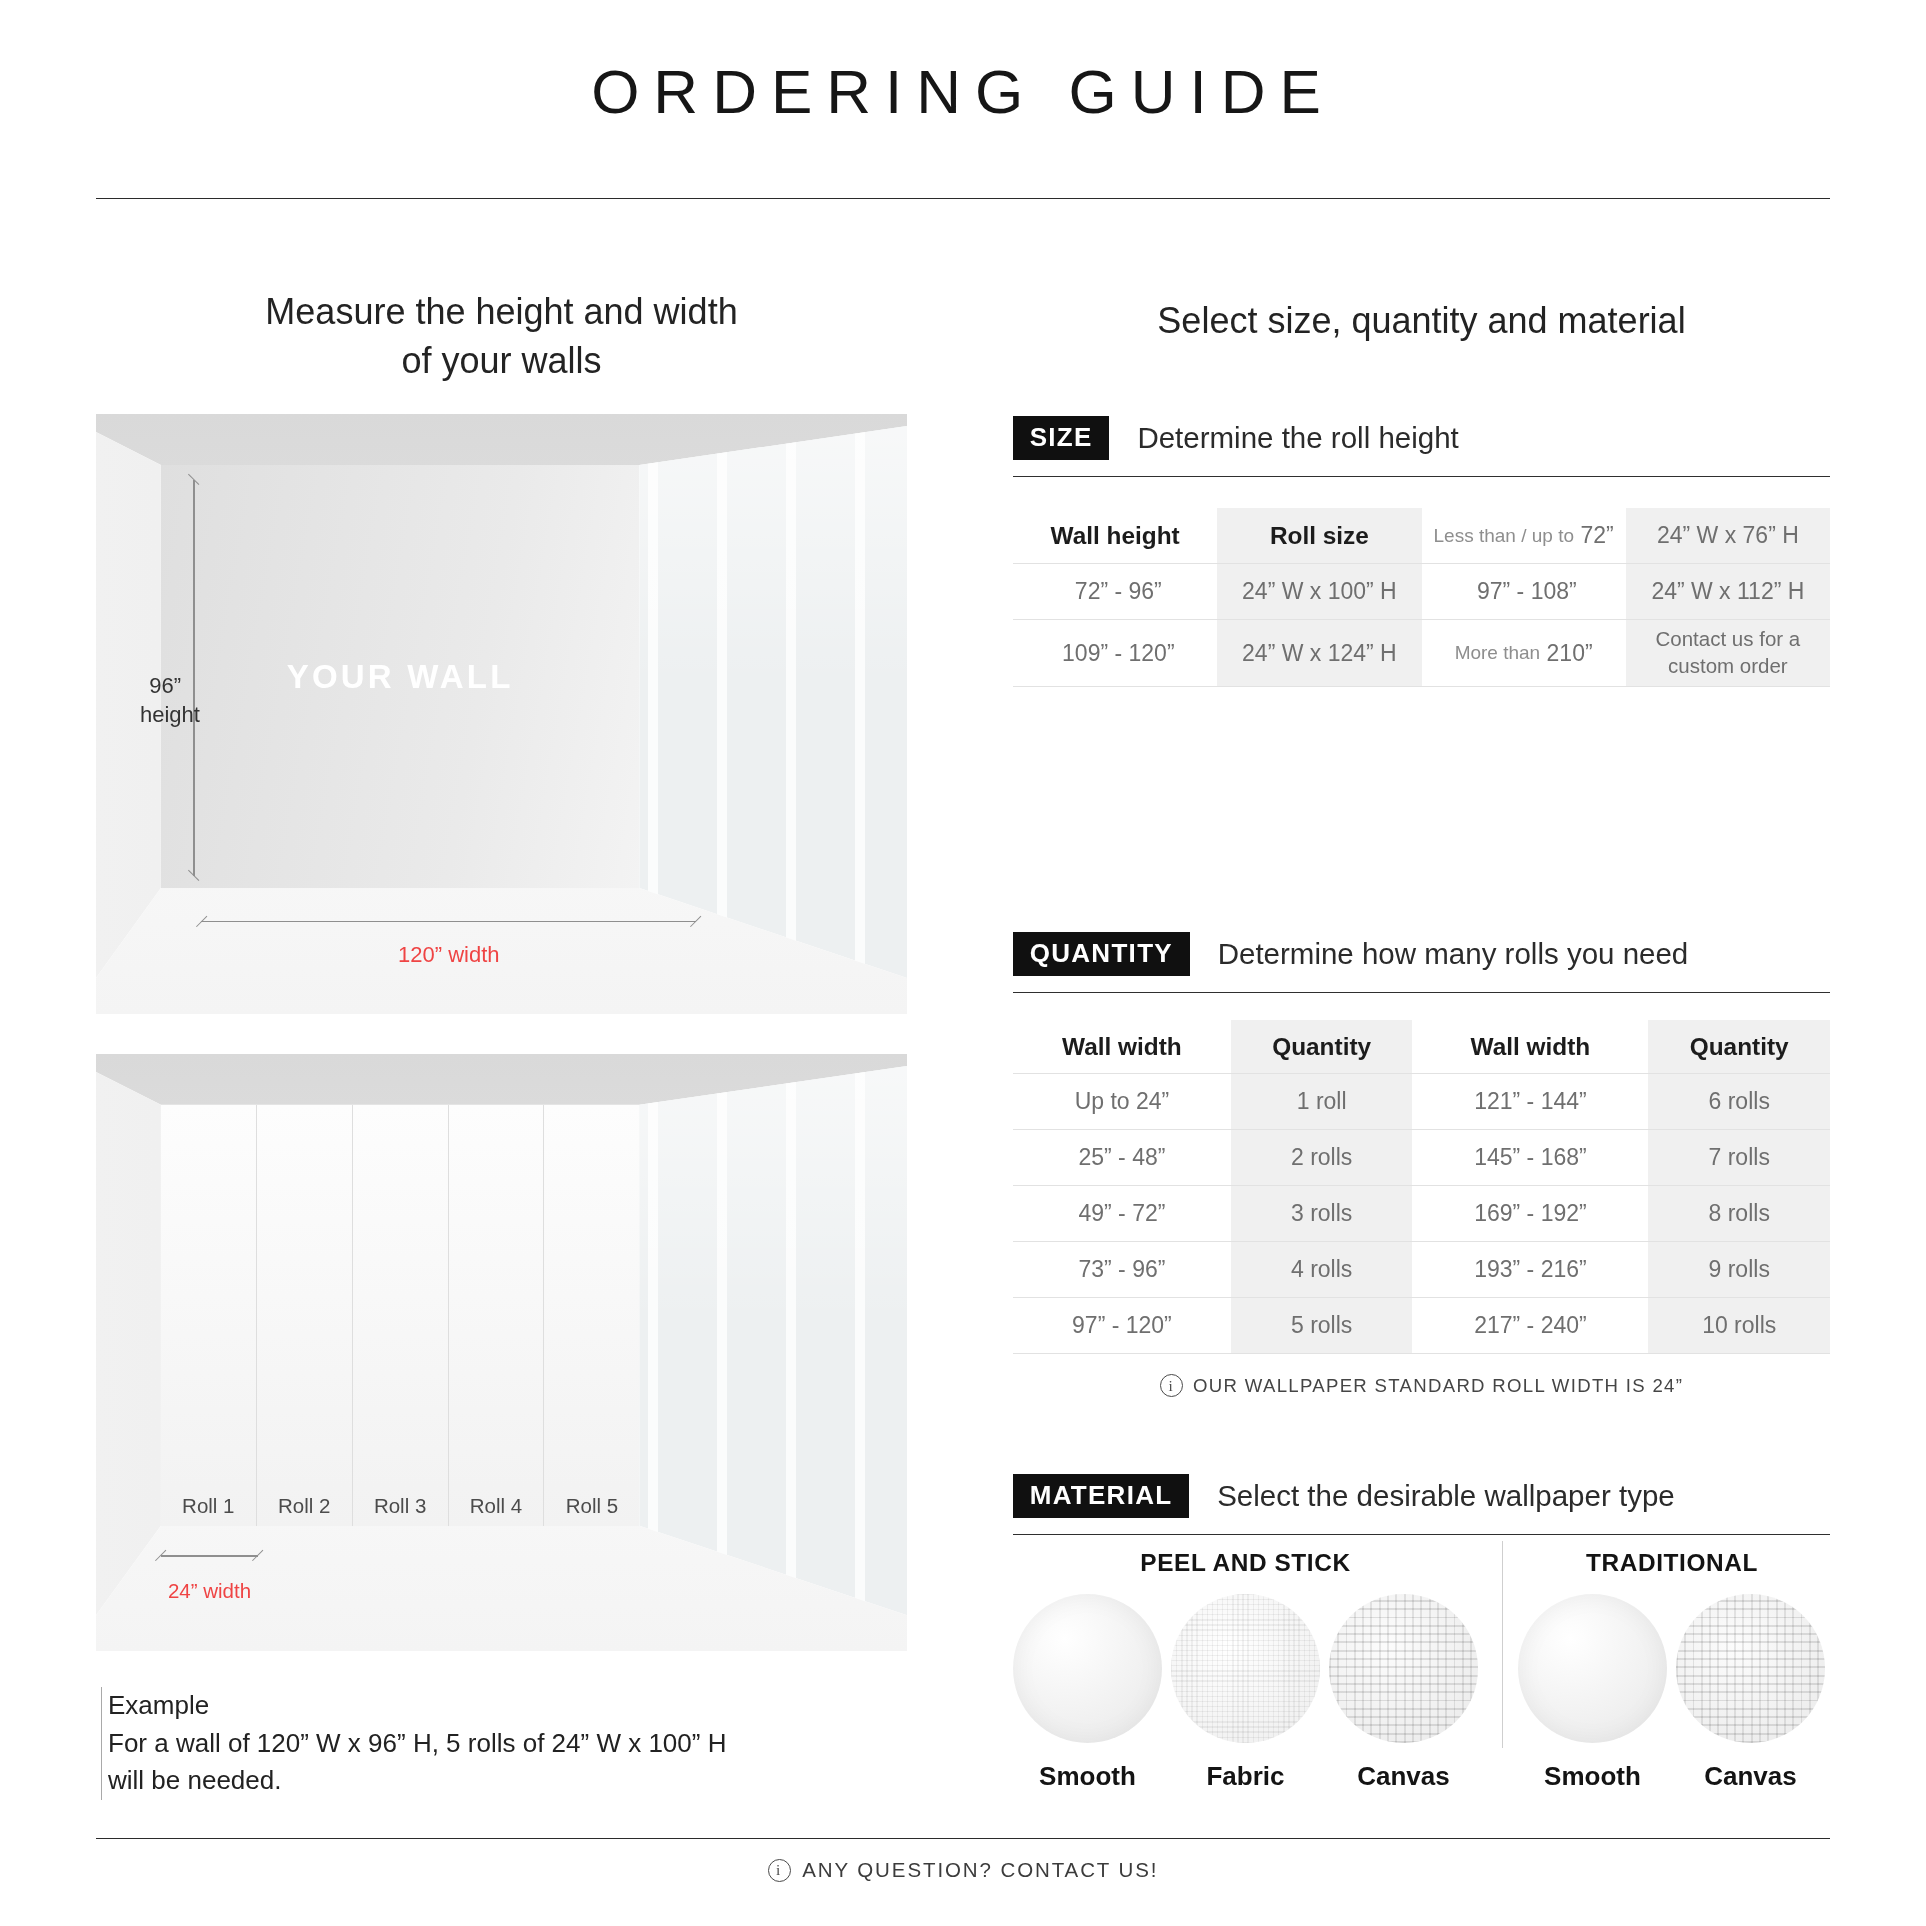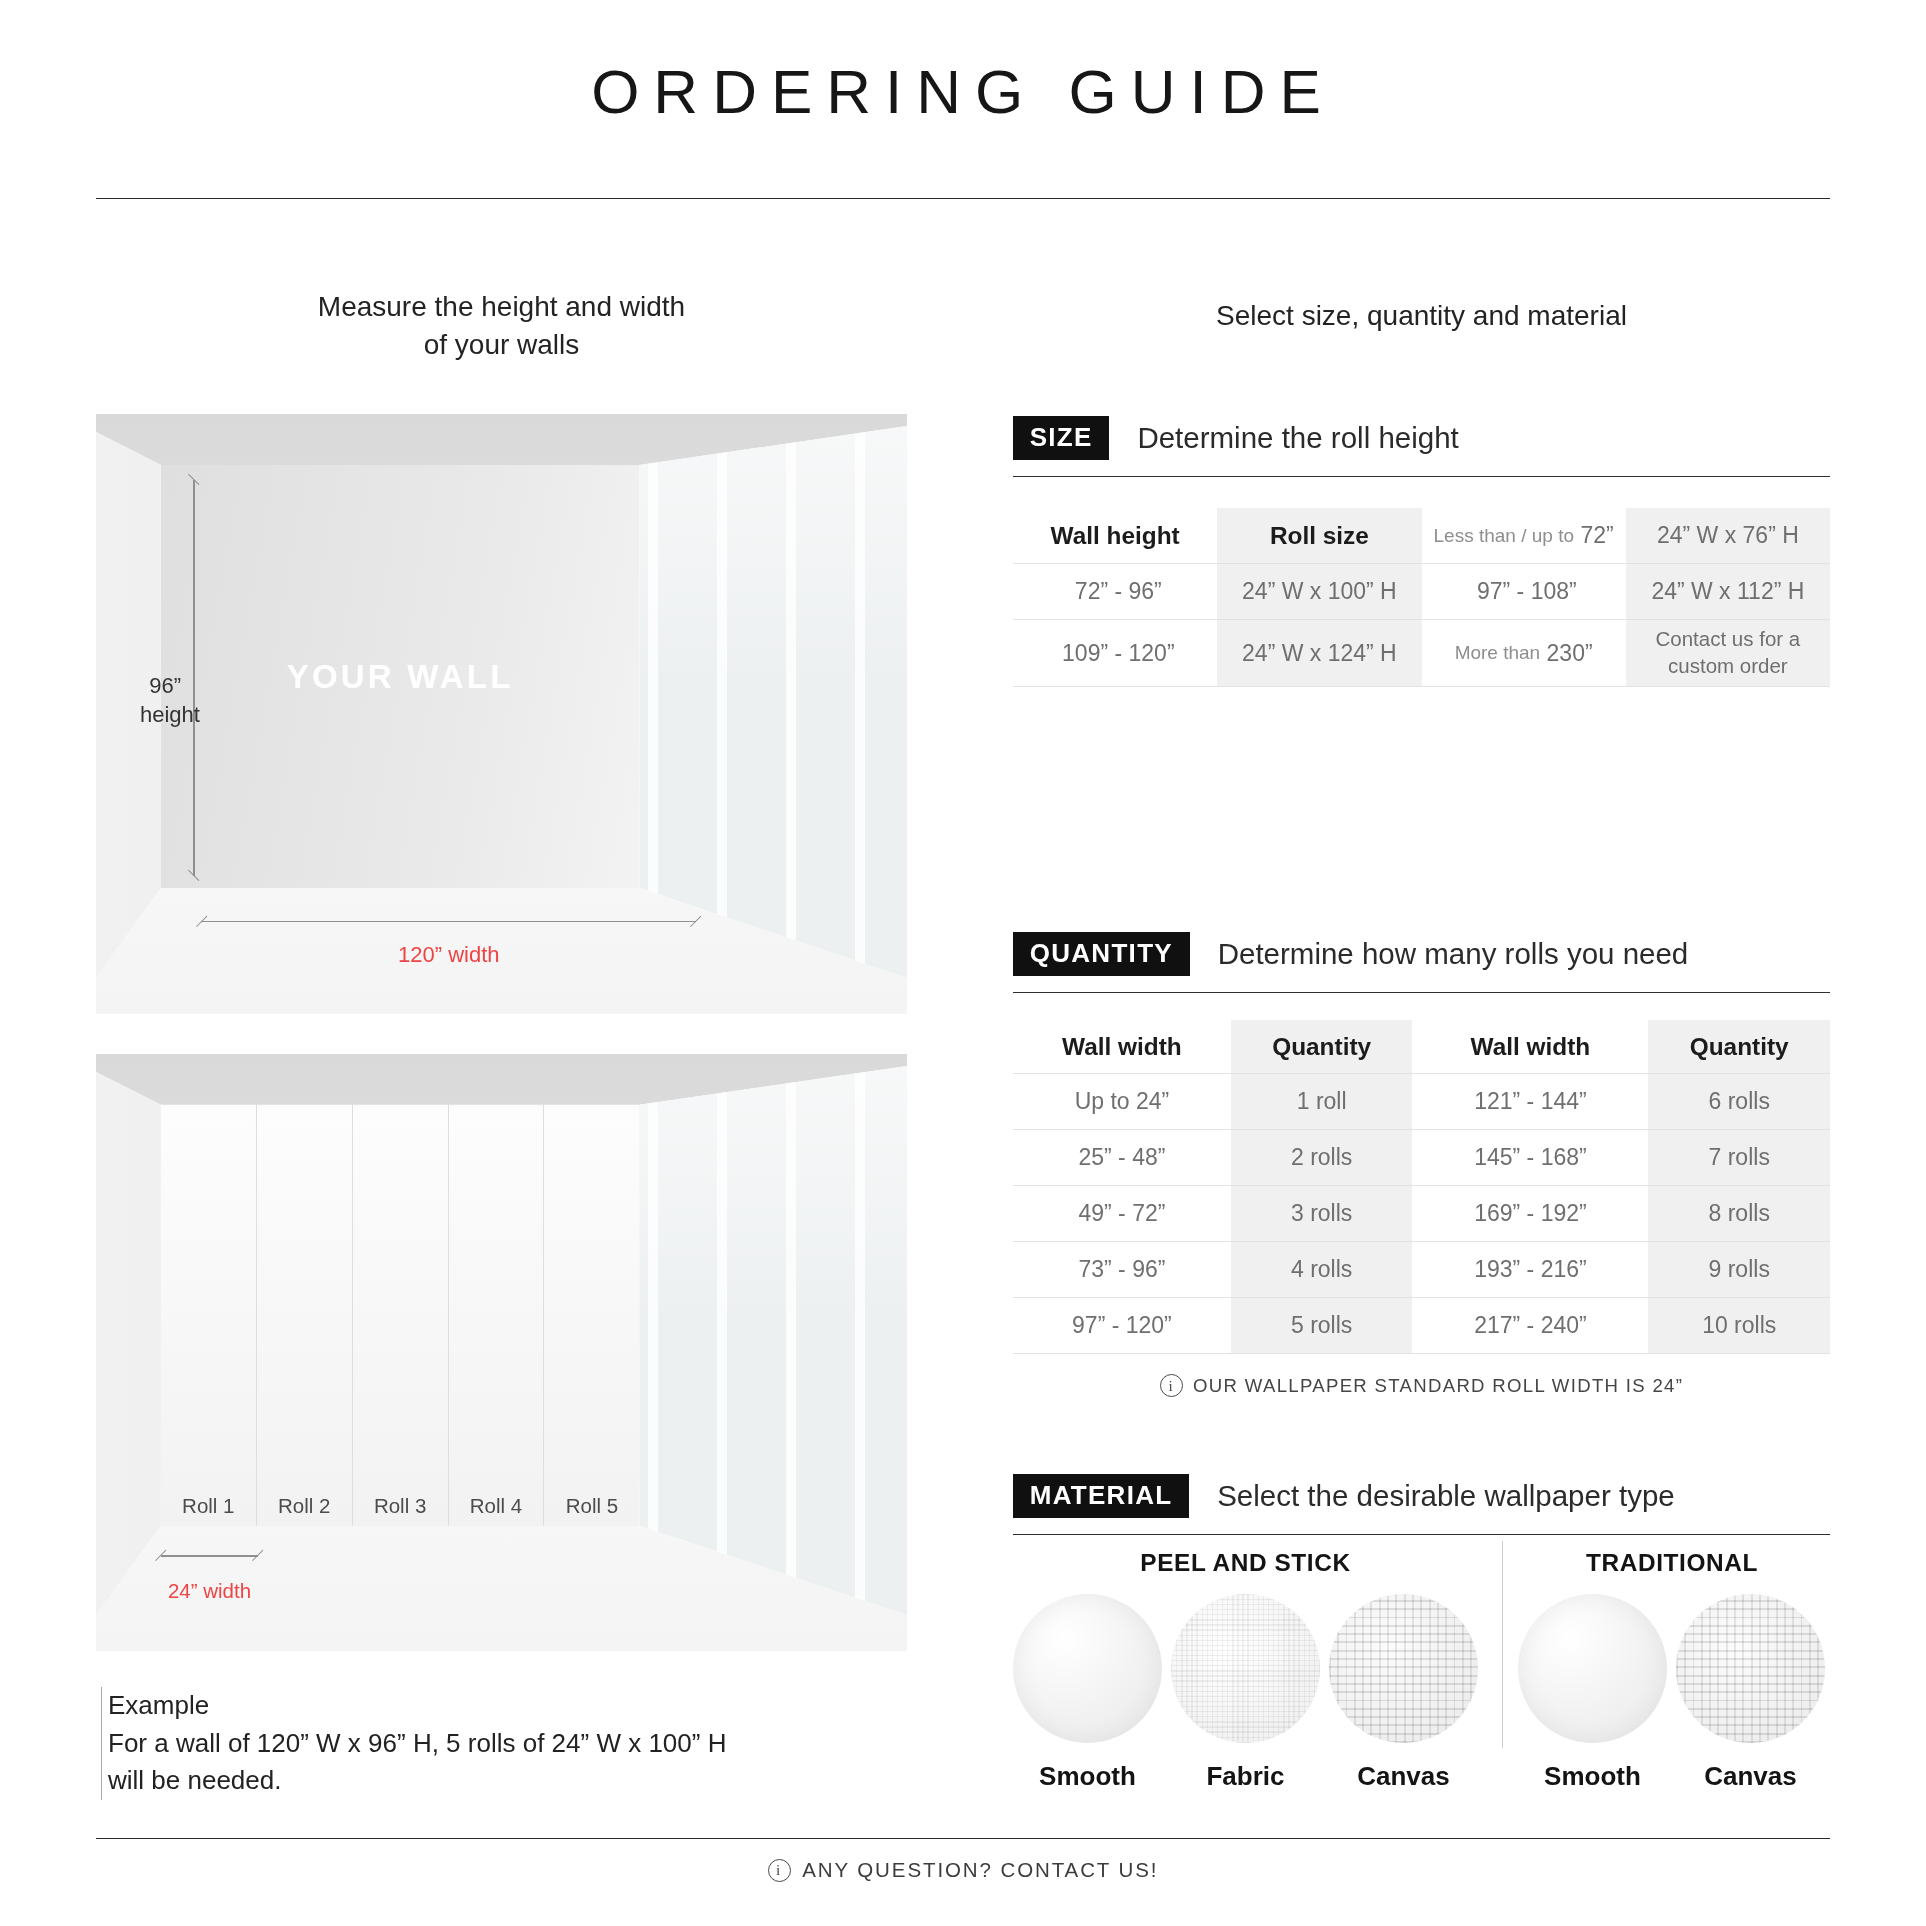--- a/index.html
+++ b/index.html
@@ -15,7 +15,7 @@
   .rule-top { position:absolute; top:198px; left:96px; width:1734px; height:1.3px; background:#2b2b2b; }
   .rule-bottom { position:absolute; top:1838px; left:96px; width:1734px; height:1.3px; background:#2b2b2b; }
 
-  .col-heading { position:absolute; font-size:28px; line-height:1.35; font-weight:500;
+  .col-heading { position:absolute; font-size:36px; line-height:1.35; font-weight:500;
                  color:#232323; text-align:center; white-space:pre-line; }
   .measure-heading { top:288px; left:96px; width:811px; }
   .select-heading  { top:297px; left:1013px; width:817px; }

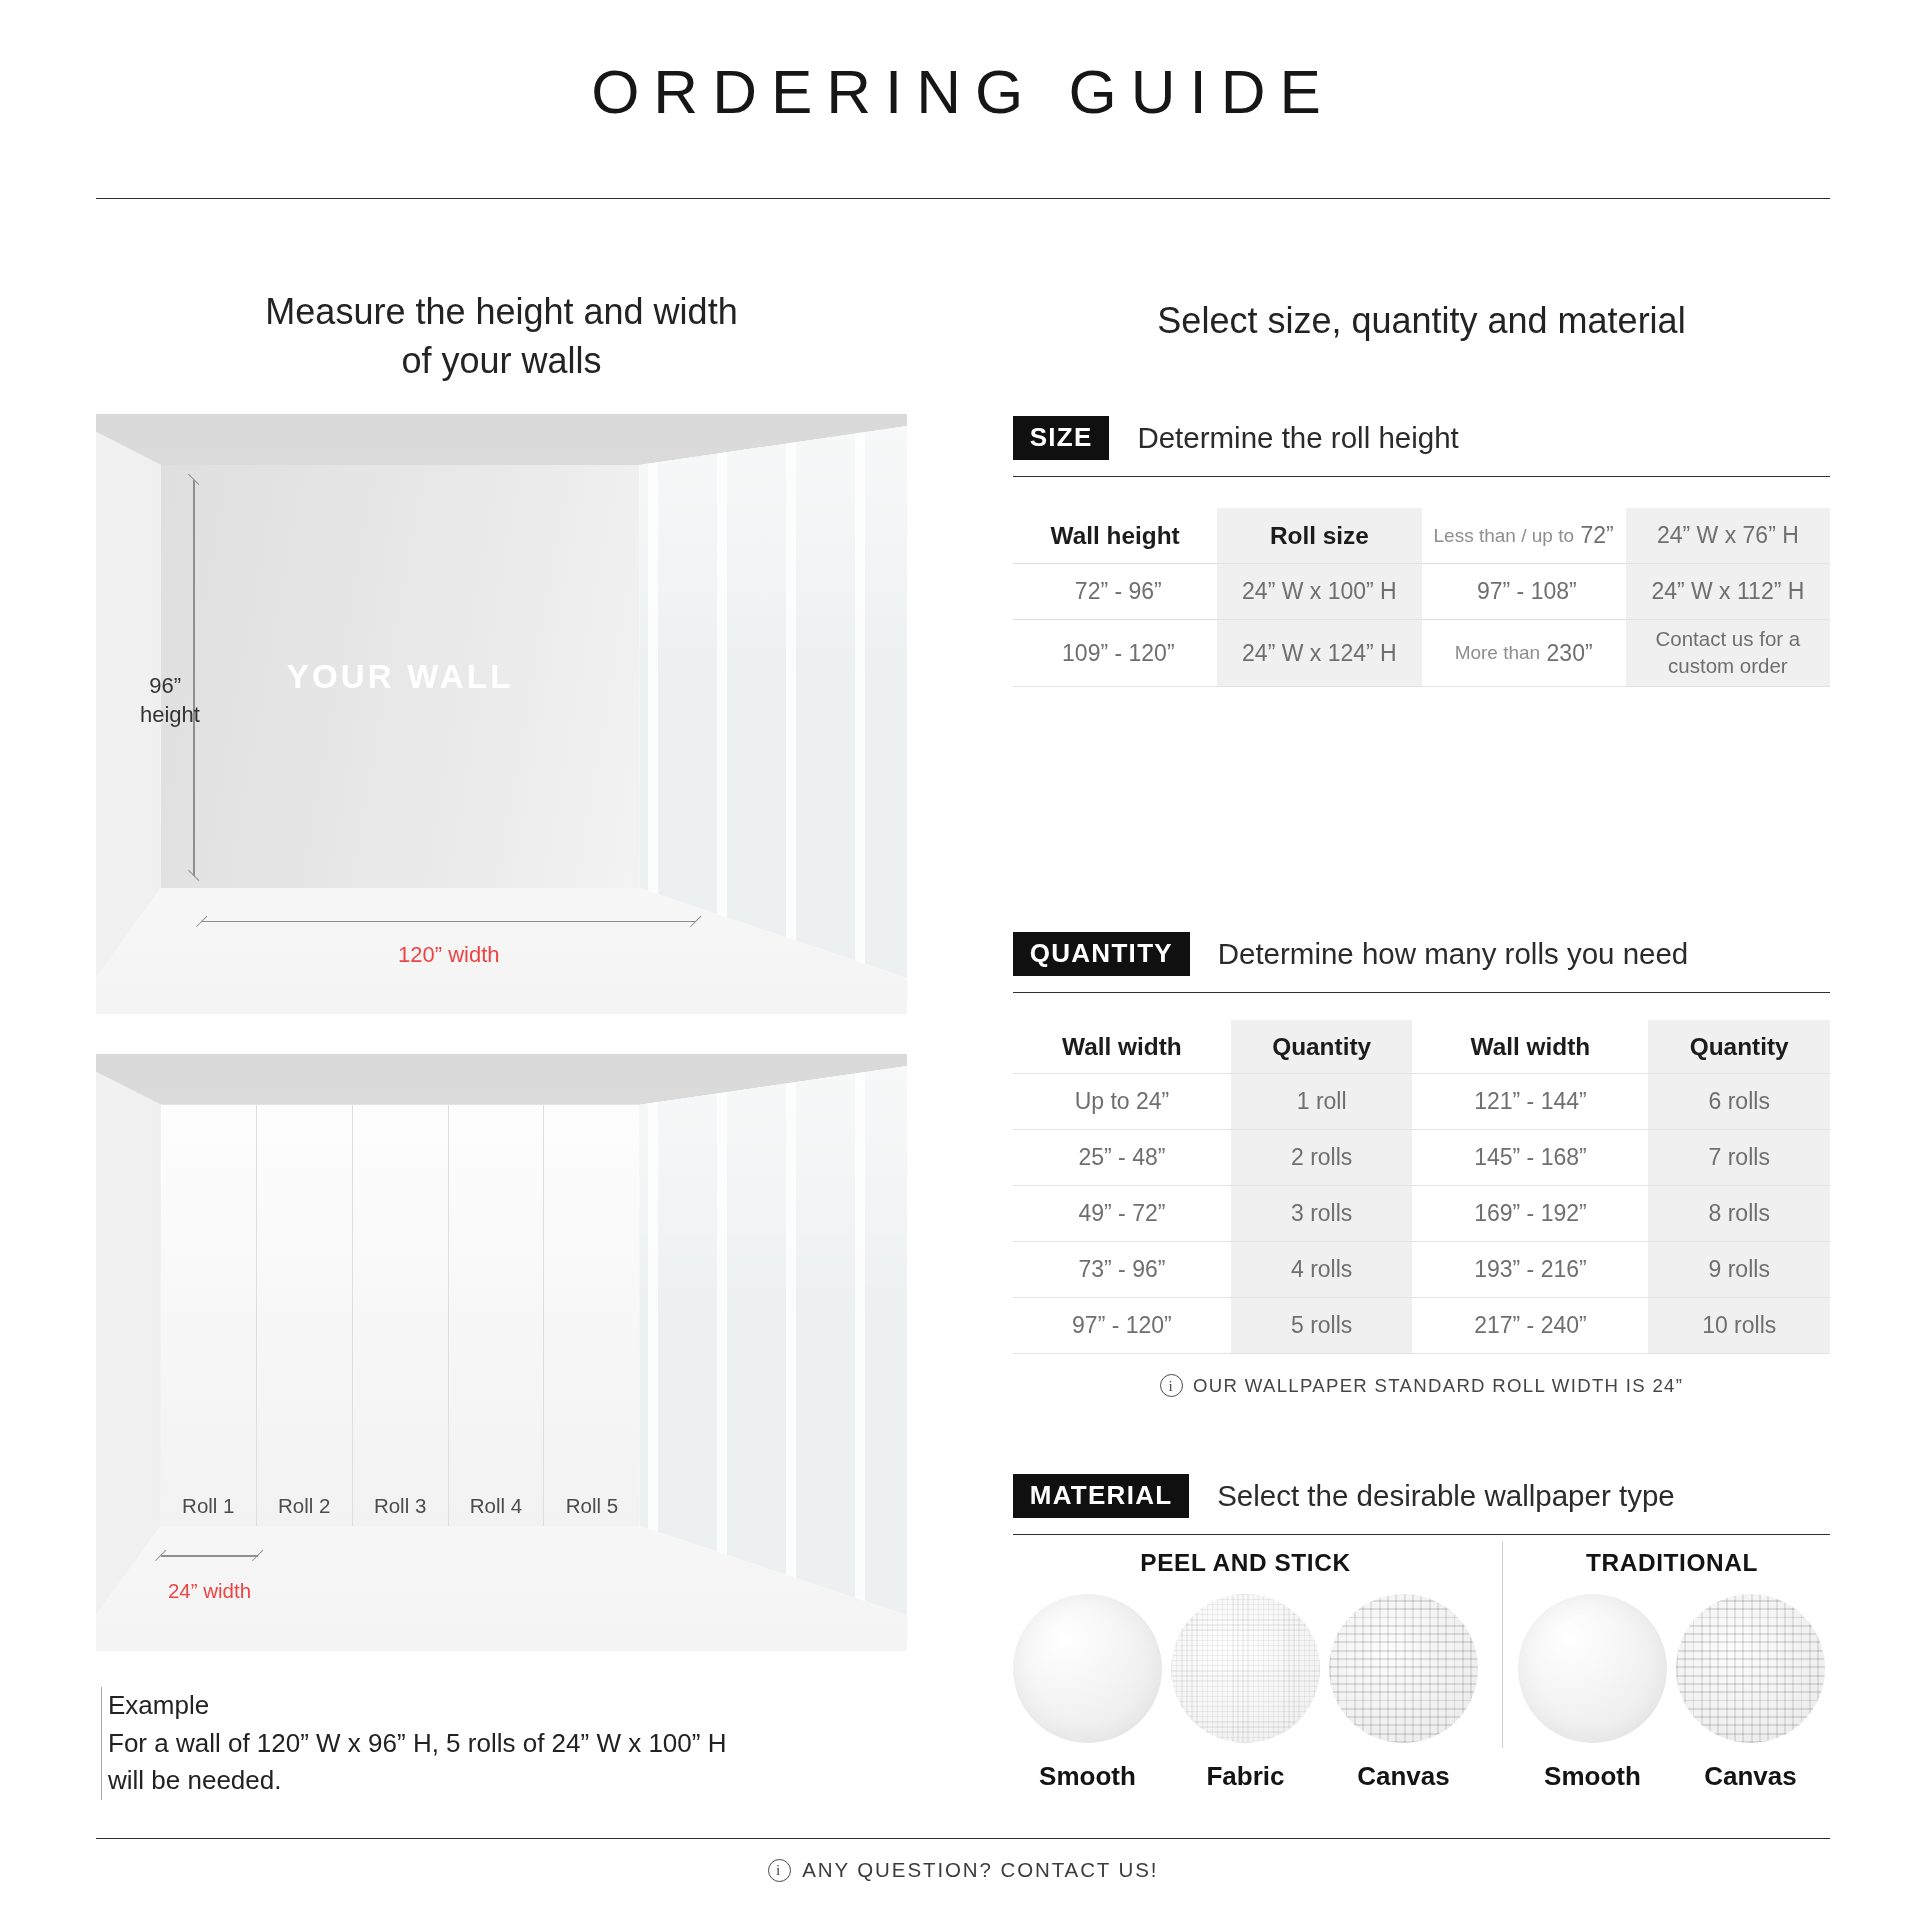--- a/index.html
+++ b/index.html
@@ -216,7 +216,7 @@
 
     <div class="cell tall">
       <span class="small">More than</span>
-      <span>230”</span>
+      <span>210”</span>
     </div>
     <div class="cell gray pre tall">Contact us for a
 custom order</div>

